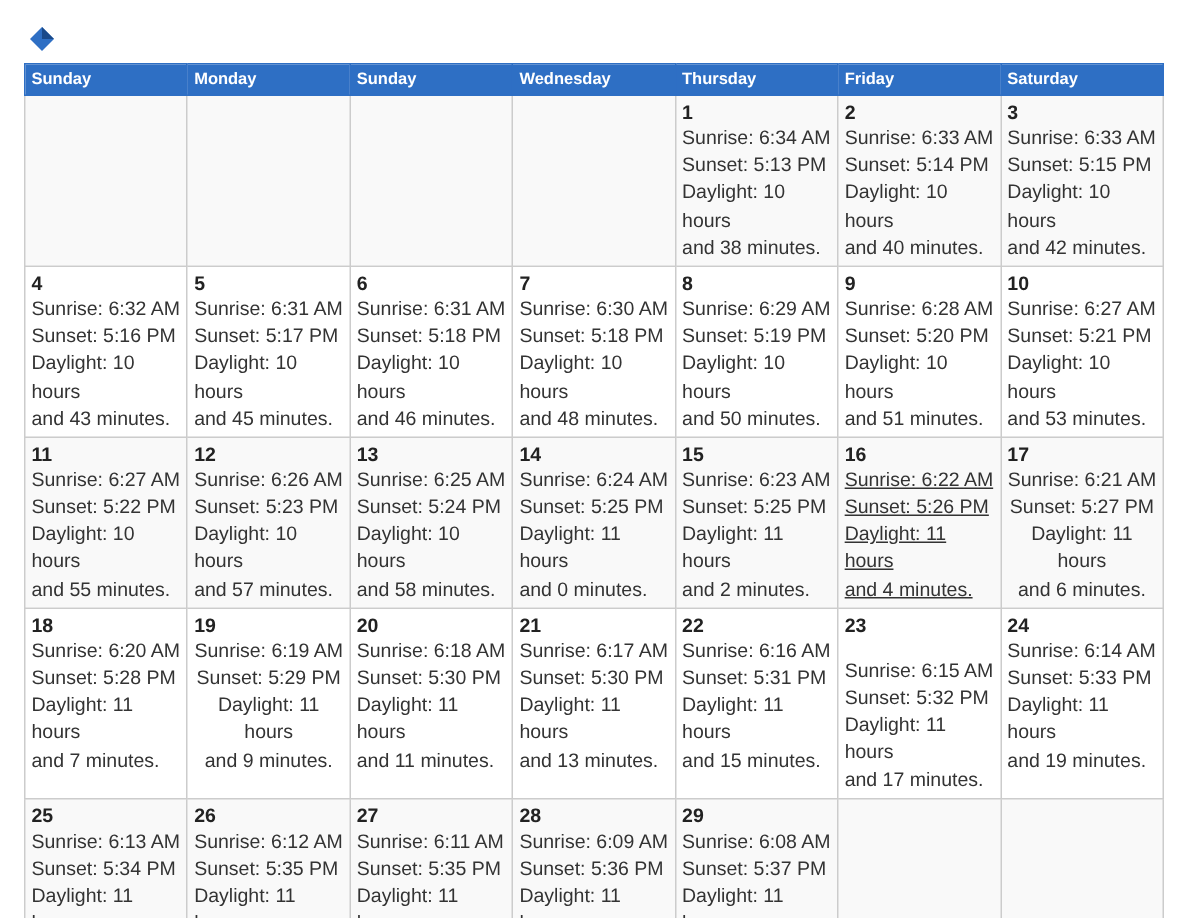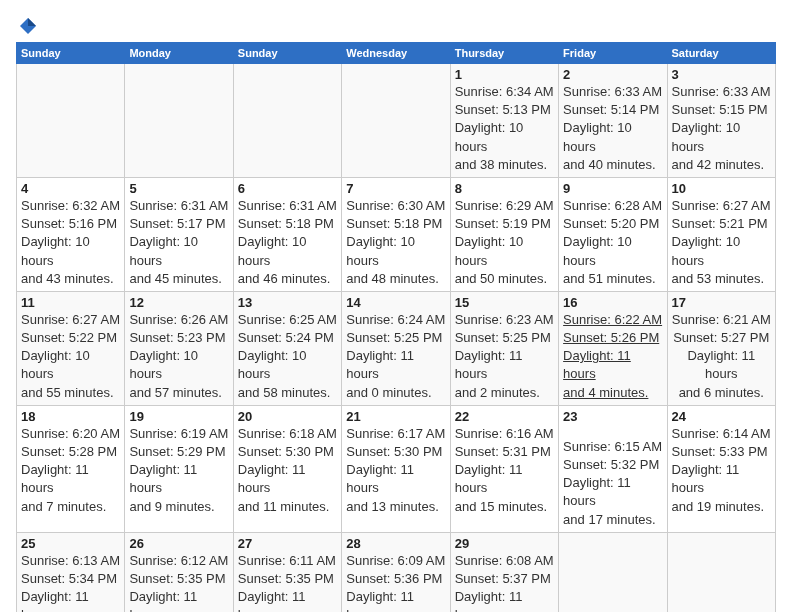--- a/index.html
+++ b/index.html
@@ -269,7 +269,7 @@
           </td>
           <td>
             <span class="day-num">19</span>
-            <div class="day-info" style="white-space: pre-line;">Sunrise: 6:19 AM
+            <div class="day-info" style="white-space: pre-line; text-align: center;">Sunrise: 6:19 AM
 Sunset: 5:29 PM
 Daylight: 11 hours
 and 9 minutes.</div>

